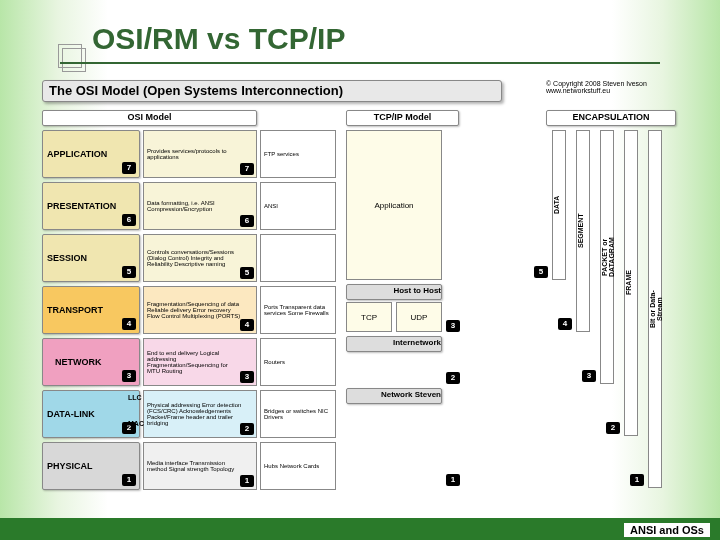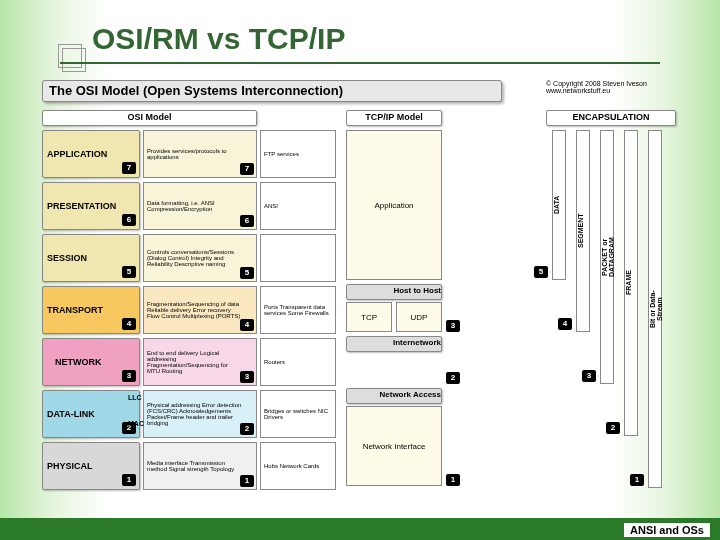--- a/index.html
+++ b/index.html
@@ -42,7 +42,7 @@
 www.networkstuff.eu</div>
 
     <div class="col-head" style="top:30px;left:0;width:215px;">OSI Model</div>
-    <div class="col-head" style="top:30px;left:304px;width:96px;">TCP/IP Model</div>
+    <div class="col-head" style="top:30px;left:304px;width:113px;">TCP/IP Model</div>
     <div class="col-head" style="top:30px;left:504px;width:130px;">ENCAPSULATION</div>
 
     <div id="osi-rows">

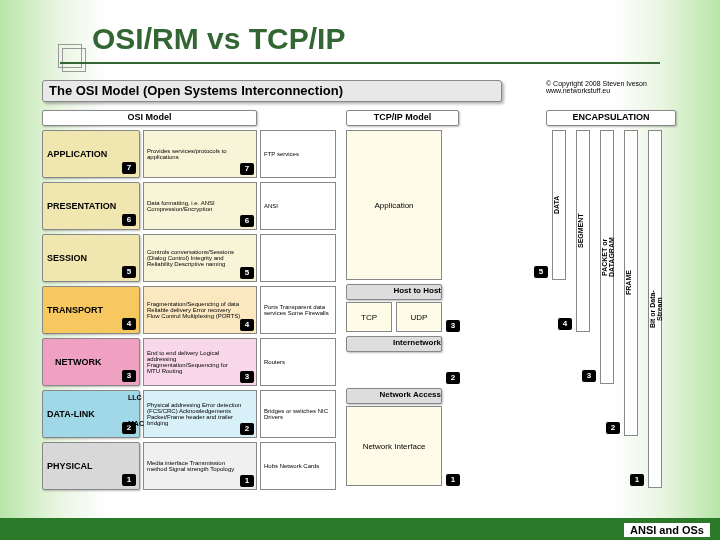--- a/index.html
+++ b/index.html
@@ -79,7 +79,7 @@
     <div class="tcp-num" style="top:240px;left:404px;">3</div>
     <div class="tcp-head" style="top:256px;">Internetwork</div>
     <div class="tcp-num" style="top:292px;left:404px;">2</div>
-    <div class="tcp-head" style="top:308px;">Network Access</div>
+    <div class="tcp-head" style="top:308px;">Network Steven</div>
     <div class="tcp-box" style="top:326px;height:80px;">Network Interface</div>
     <div class="tcp-num" style="top:394px;left:404px;">1</div>
 

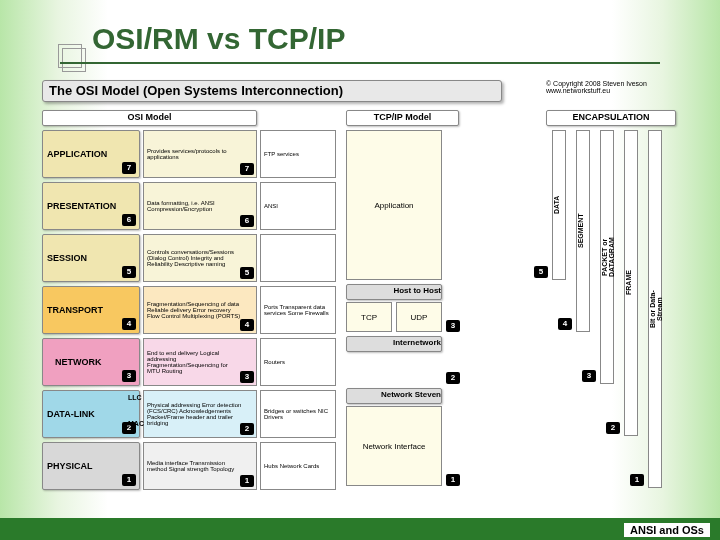--- a/index.html
+++ b/index.html
@@ -80,7 +80,6 @@
     <div class="tcp-head" style="top:256px;">Internetwork</div>
     <div class="tcp-num" style="top:292px;left:404px;">2</div>
     <div class="tcp-head" style="top:308px;">Network Steven</div>
-    <div class="tcp-box" style="top:326px;height:80px;">Network Interface</div>
     <div class="tcp-num" style="top:394px;left:404px;">1</div>
 
     <div id="enc-boxes">

